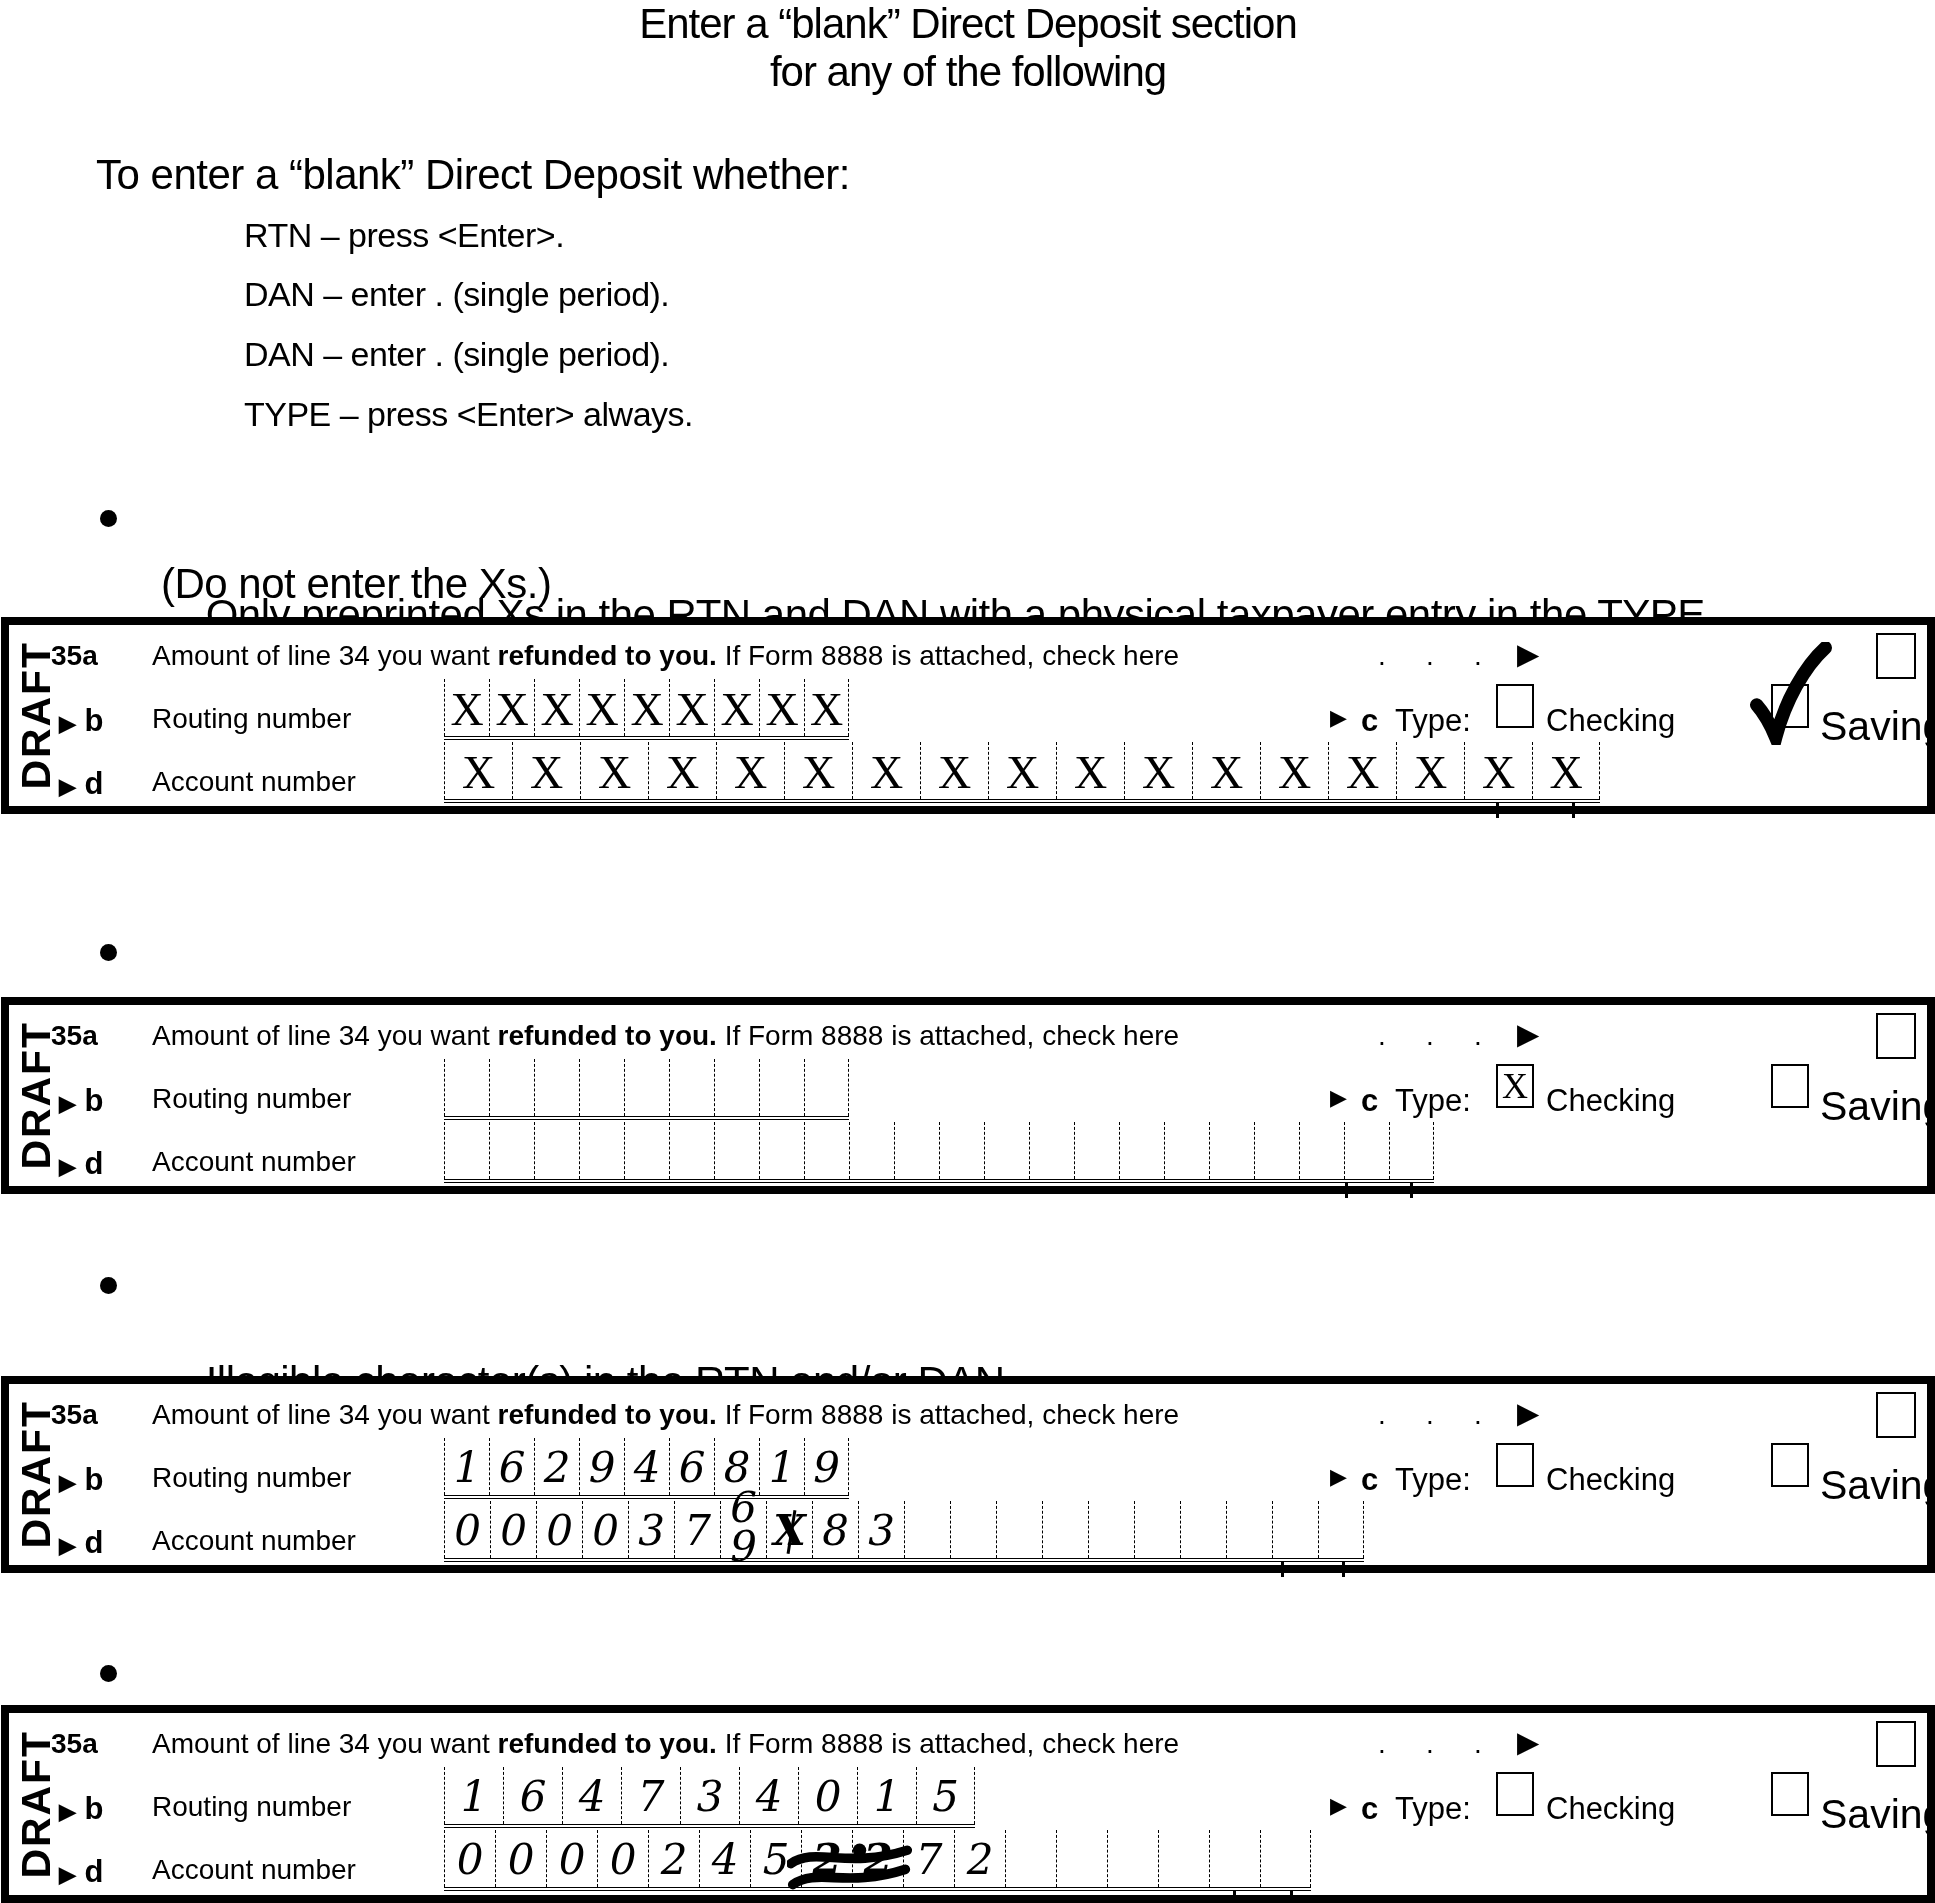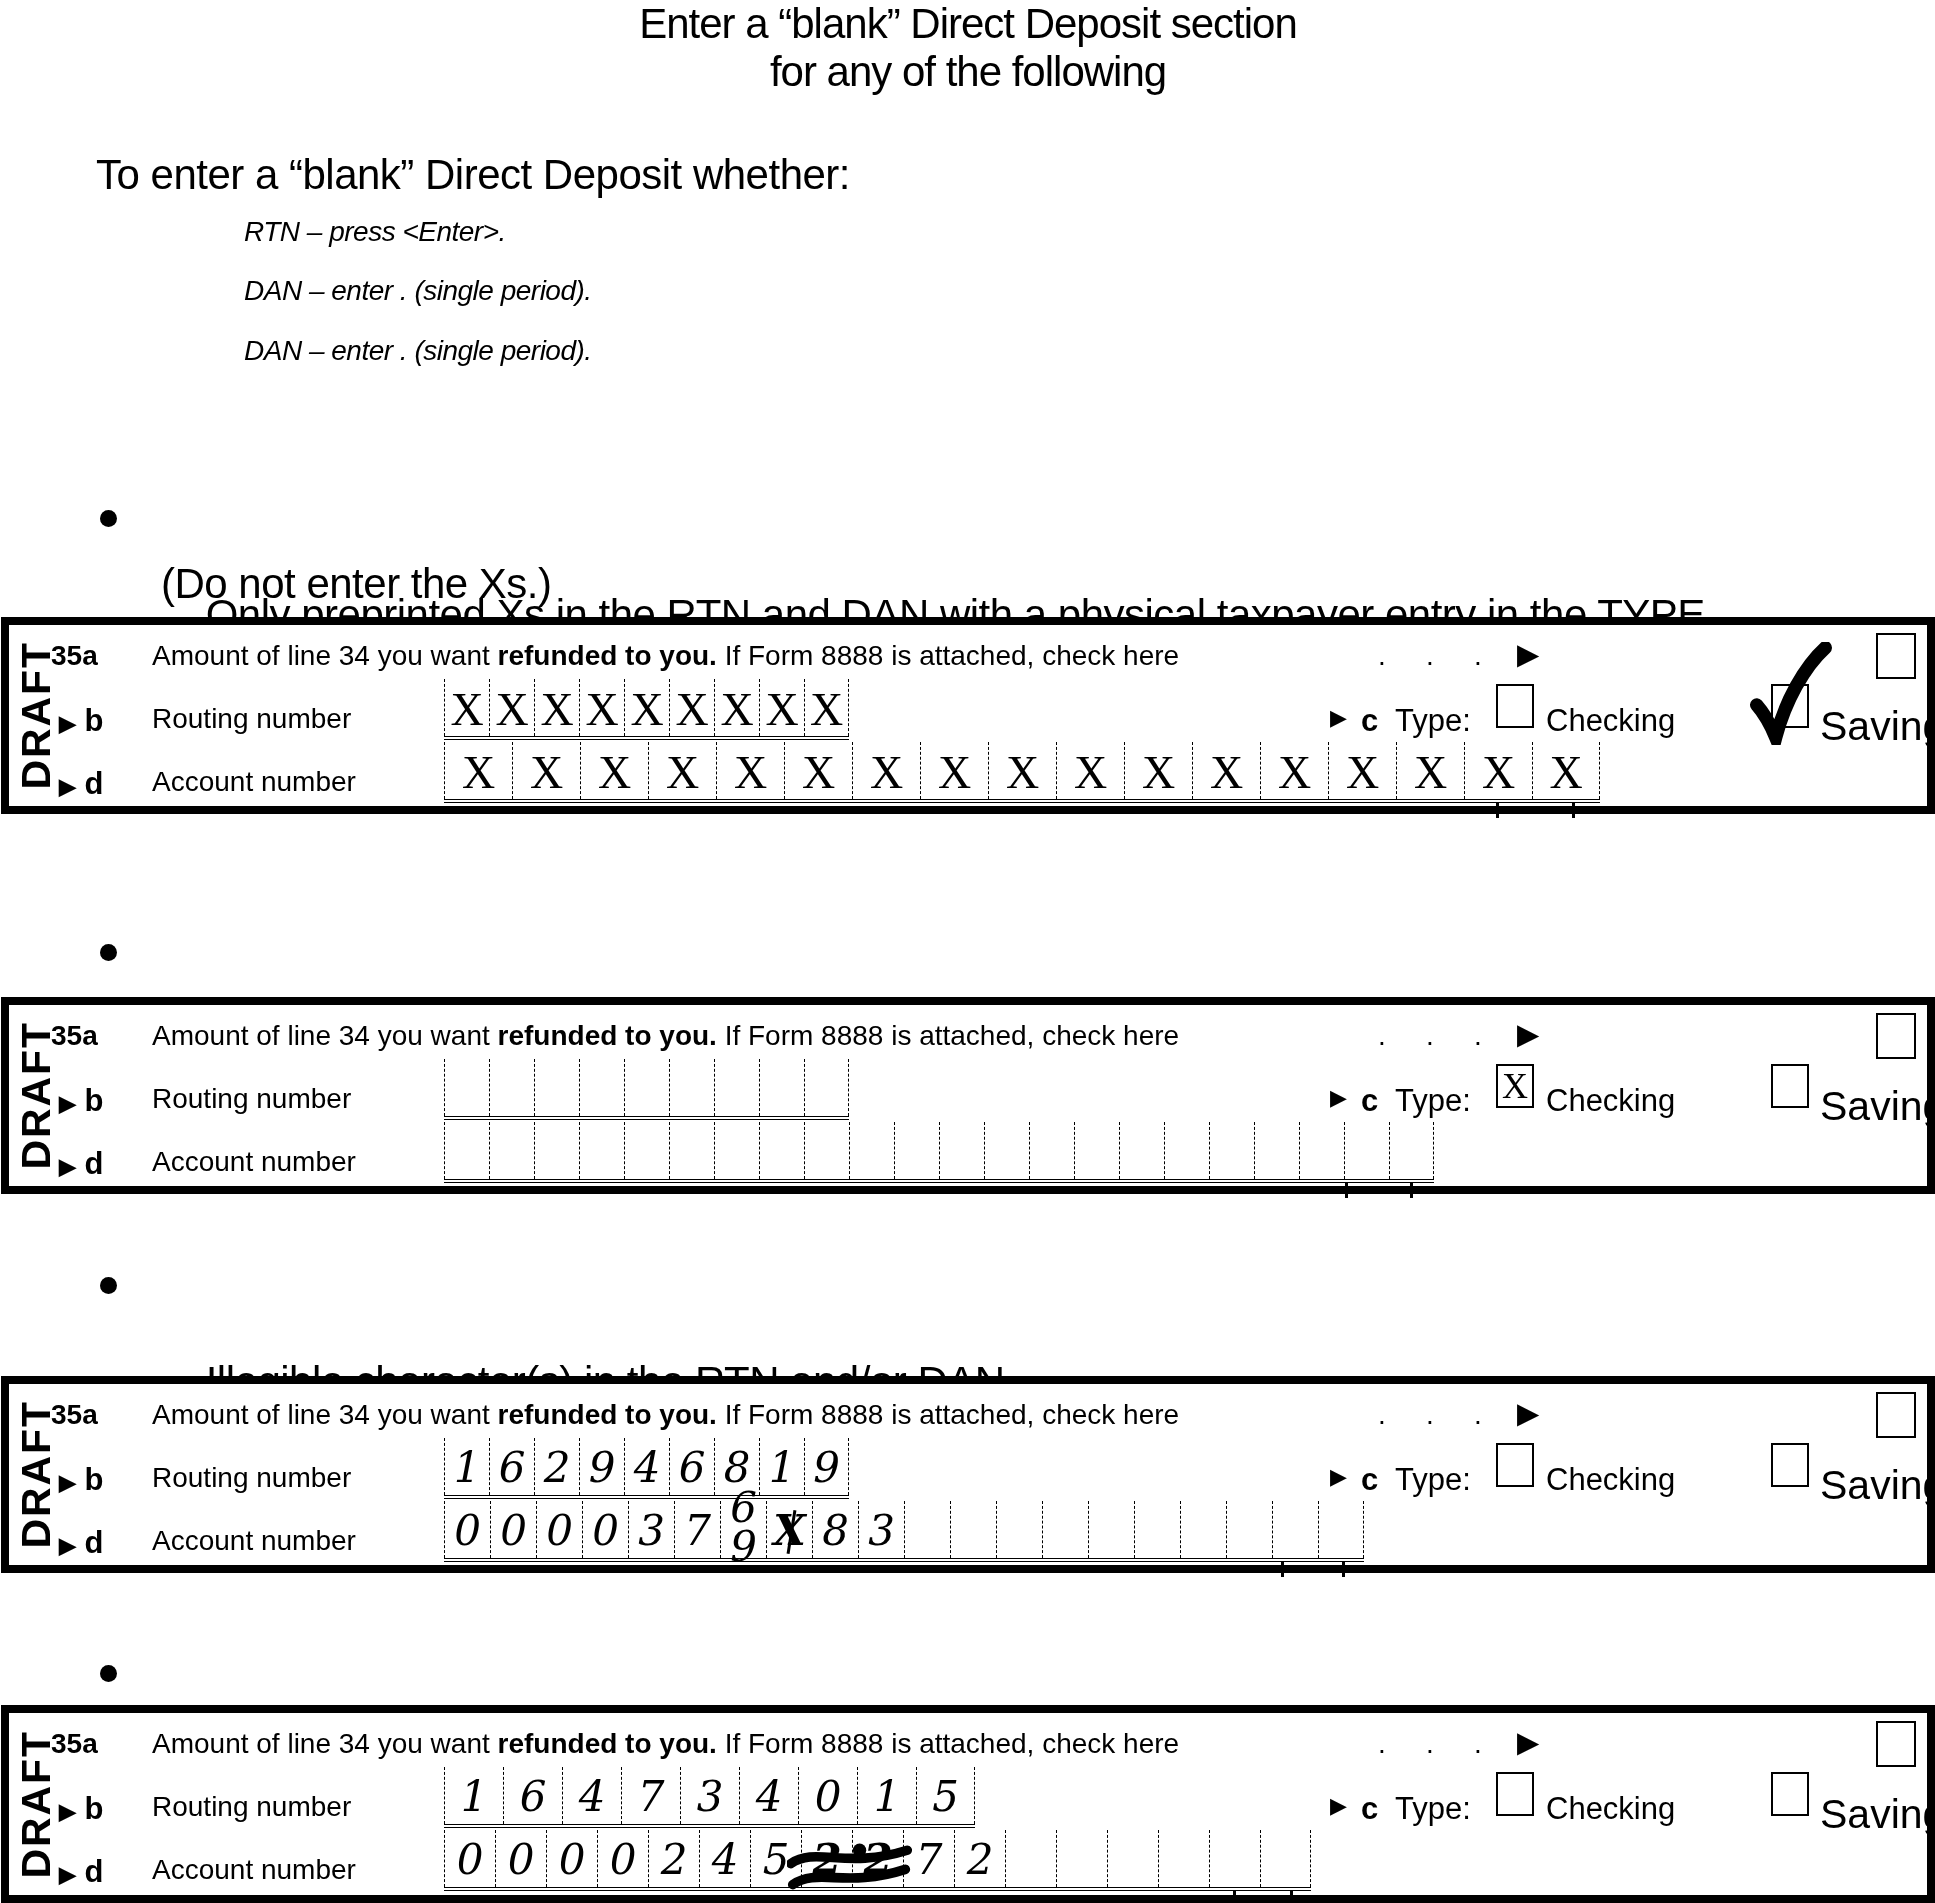--- a/index.html
+++ b/index.html
@@ -12,7 +12,7 @@
   .t1{top:0;}
   .t2{top:48px;}
   .intro-heading{position:absolute;left:96px;top:151px;font-size:42px;letter-spacing:-0.5px;white-space:pre;}
-  .step{position:absolute;left:244px;font-size:28px;letter-spacing:-0.5px;white-space:pre;font-style:italic;}
+  .step{position:absolute;left:244px;font-size:34px;letter-spacing:-0.5px;white-space:pre;}
   .s0{top:216px;}.s1{top:275px;}.s2{top:335px;}.s3{top:395px;}
 
   

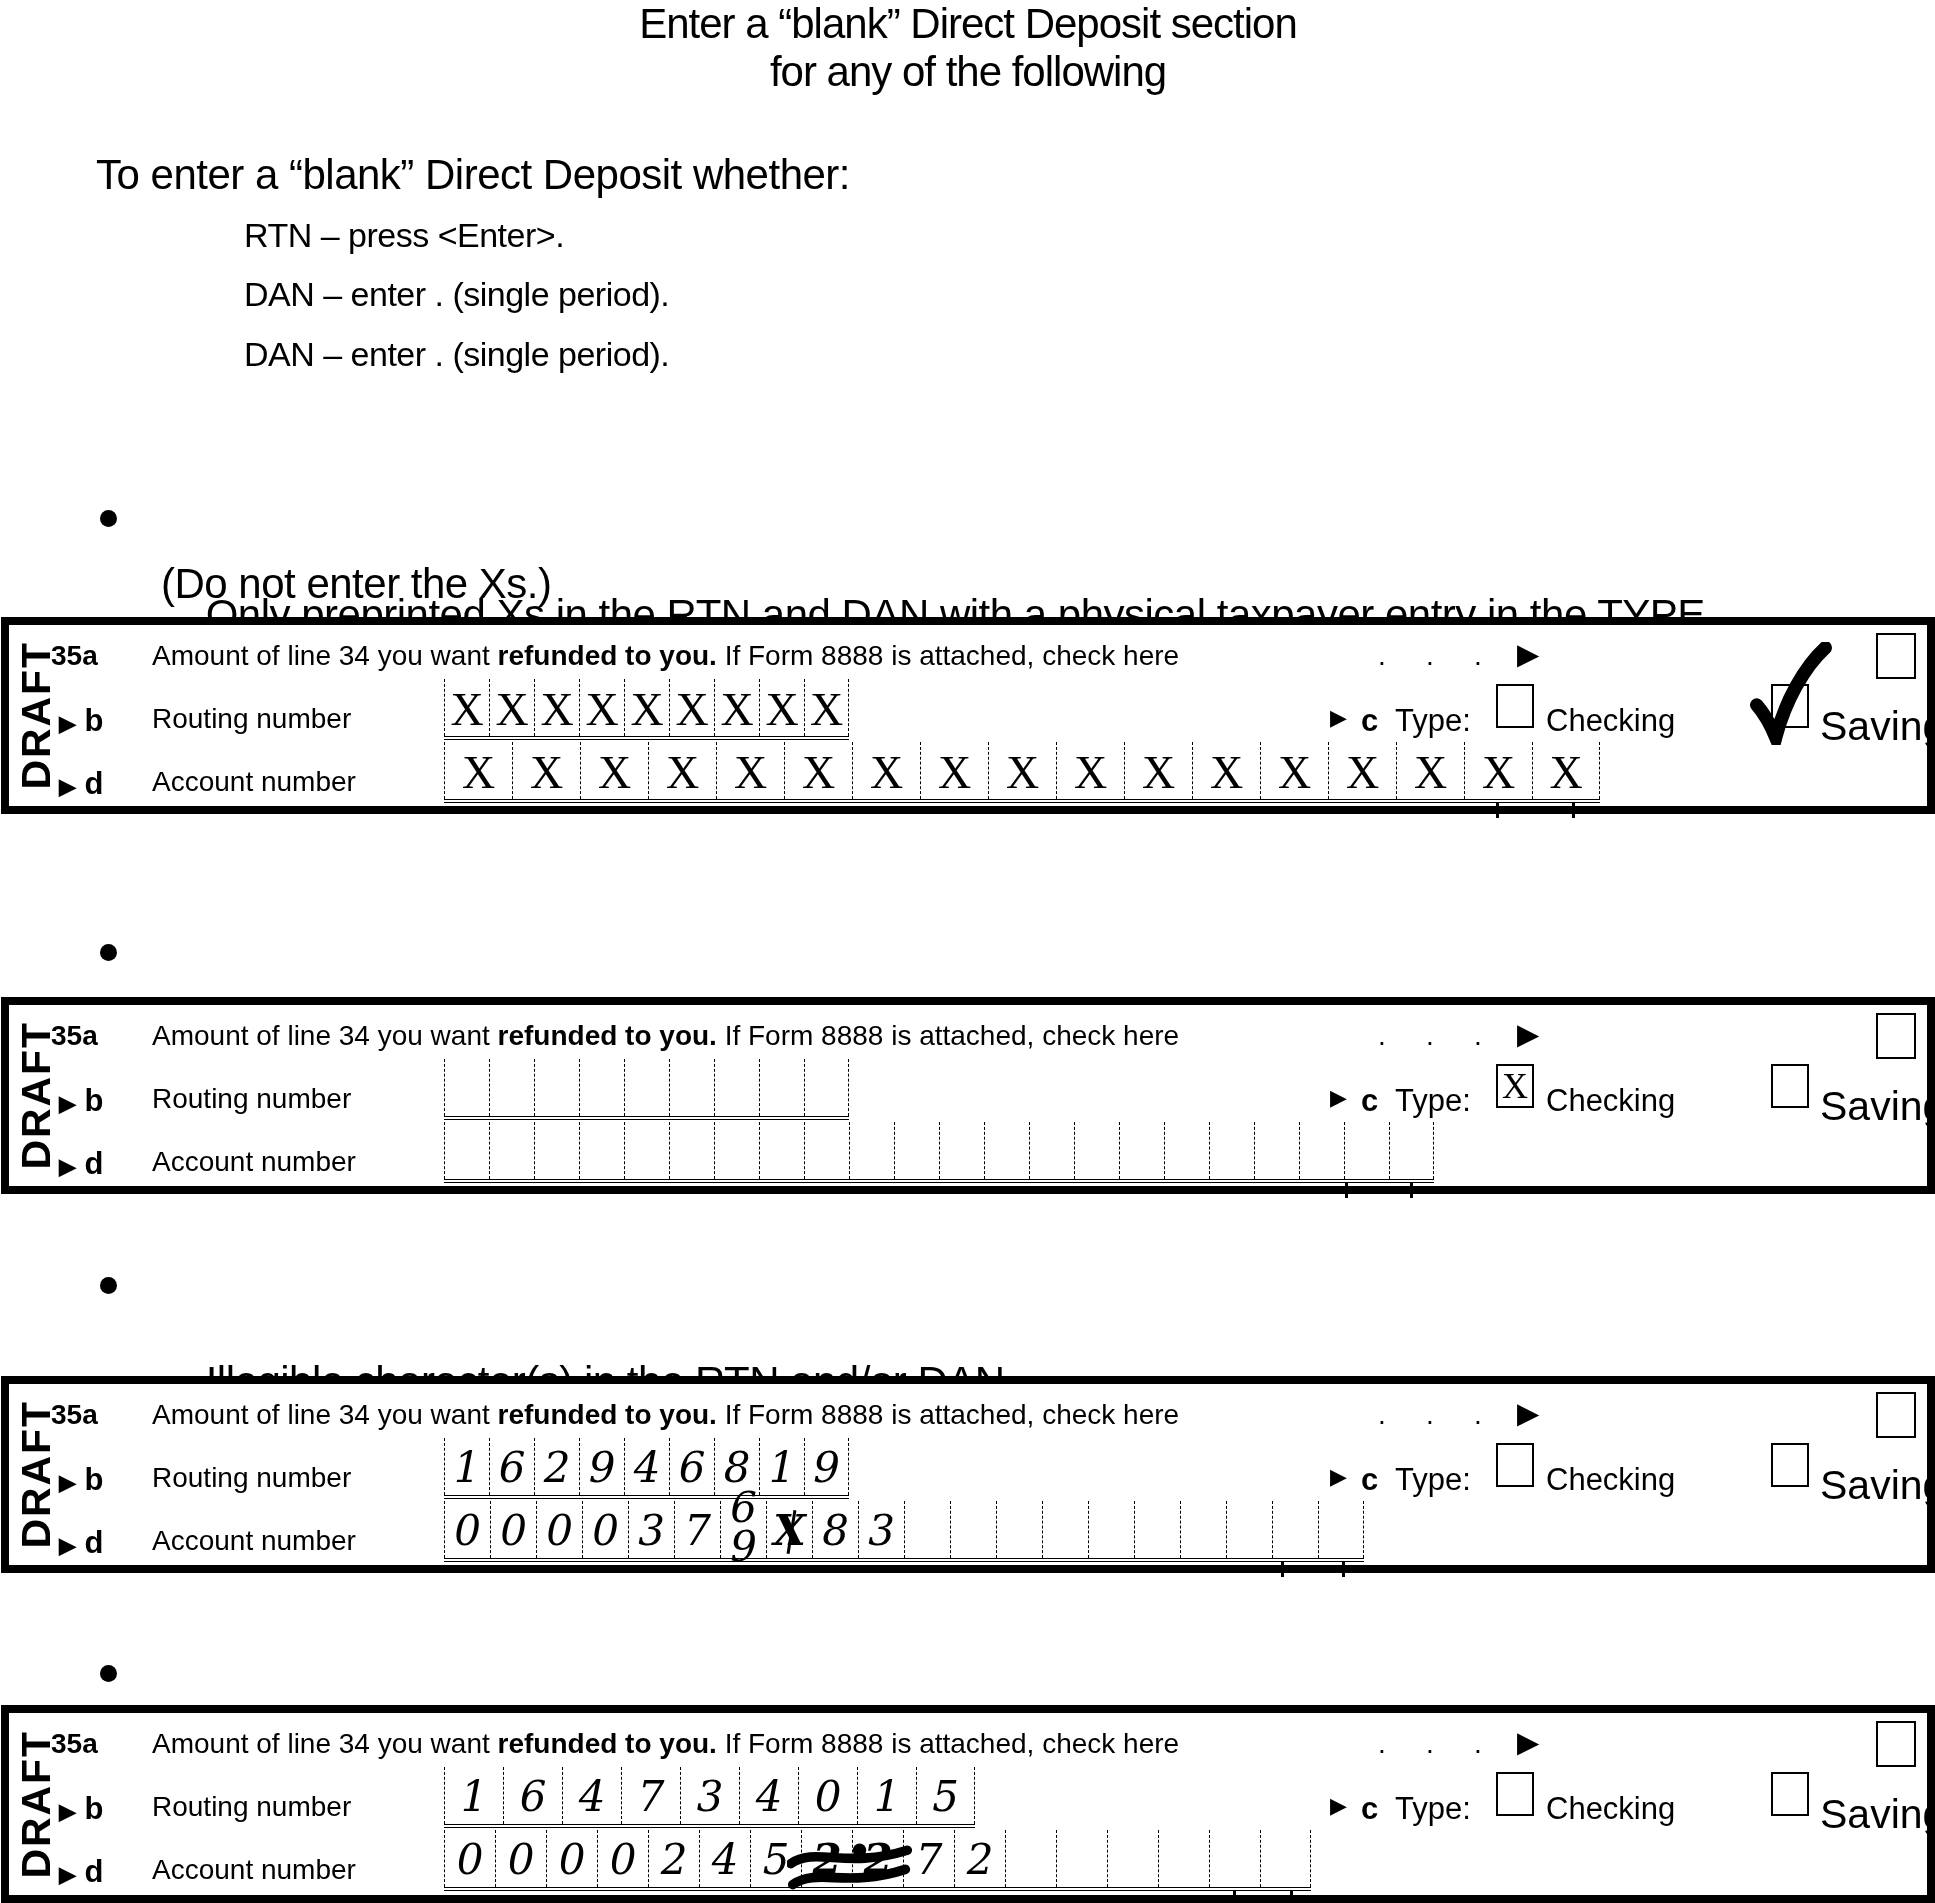--- a/index.html
+++ b/index.html
@@ -101,6 +101,7 @@
   <div class="step s0">RTN – press &lt;Enter&gt;.</div>
   <div class="step s1">DAN – enter . (single period).</div>
   <div class="step s2">DAN – enter . (single period).</div>
+  <div class="step s3">TYPE – press &lt;Enter&gt; always.</div>
 
   <div class="bullet b1a">
     <span class="dot"></span>

